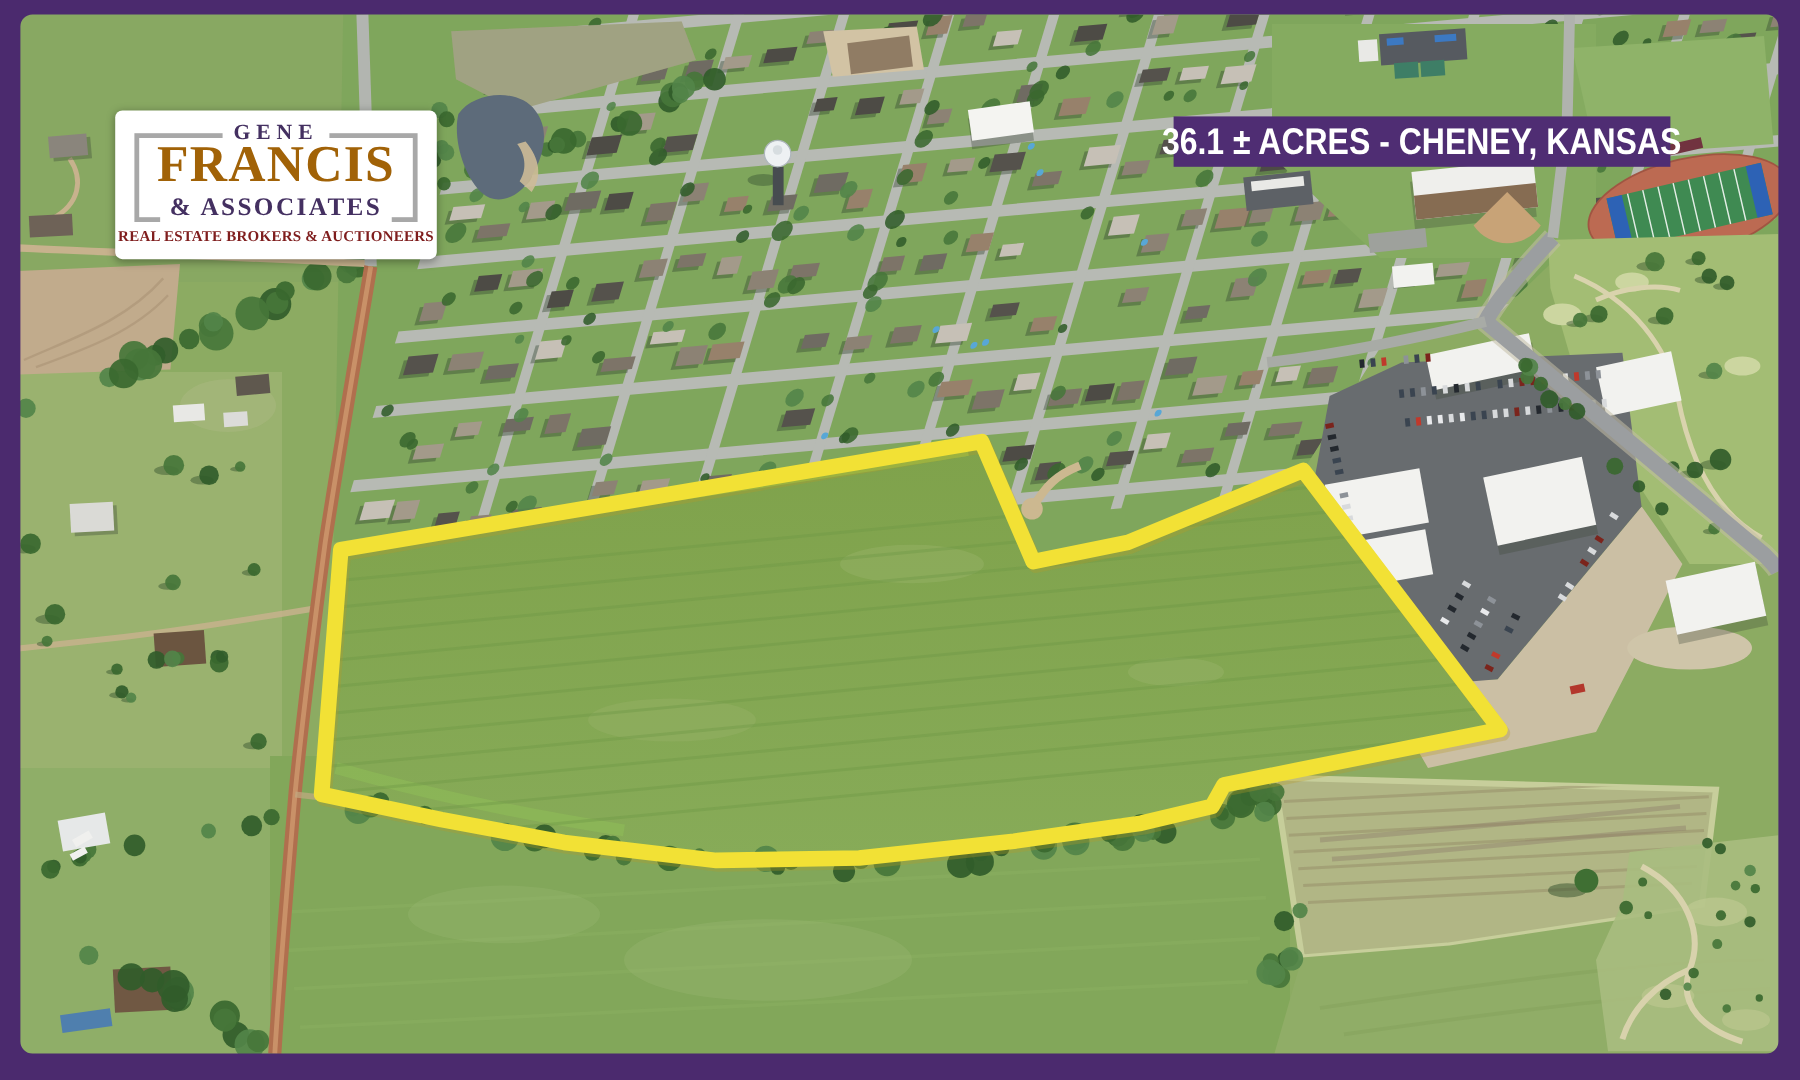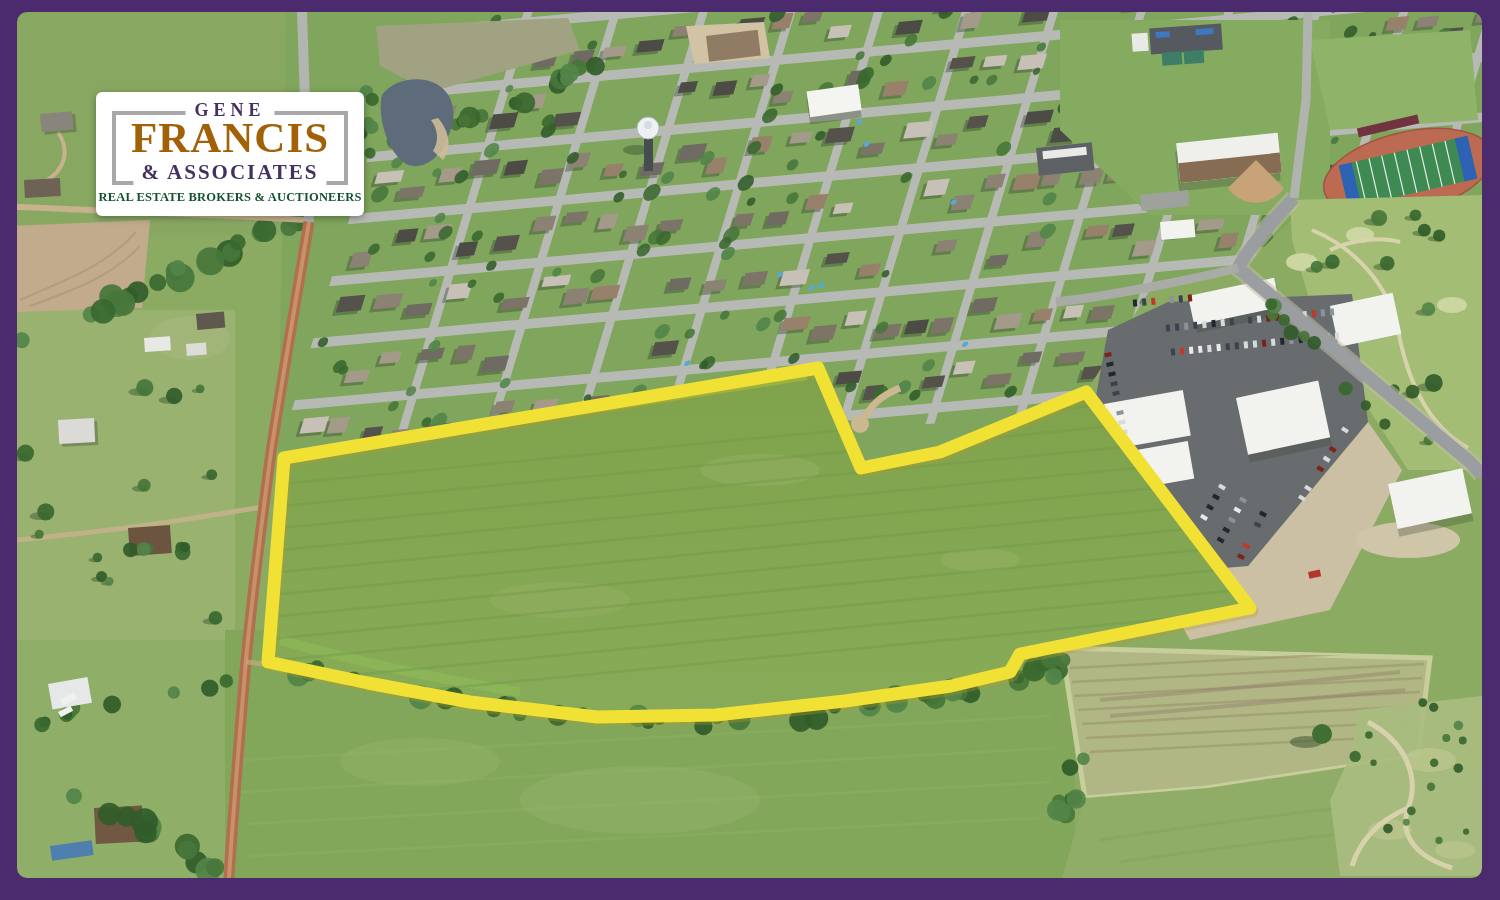--- a/index.html
+++ b/index.html
@@ -1131,7 +1131,10 @@
   <div class="logo-tag" style="color: #14532d;">REAL ESTATE BROKERS &amp; AUCTIONEERS</div>
 </div>
 
-
+<div class="banner" style="background: rgb(79, 45, 115); color: rgb(255, 255, 255);">
+  <span>36.1 ± ACRES - CHENEY, KANSAS</span>
 </div>
 
+</div>
+
 </body></html>

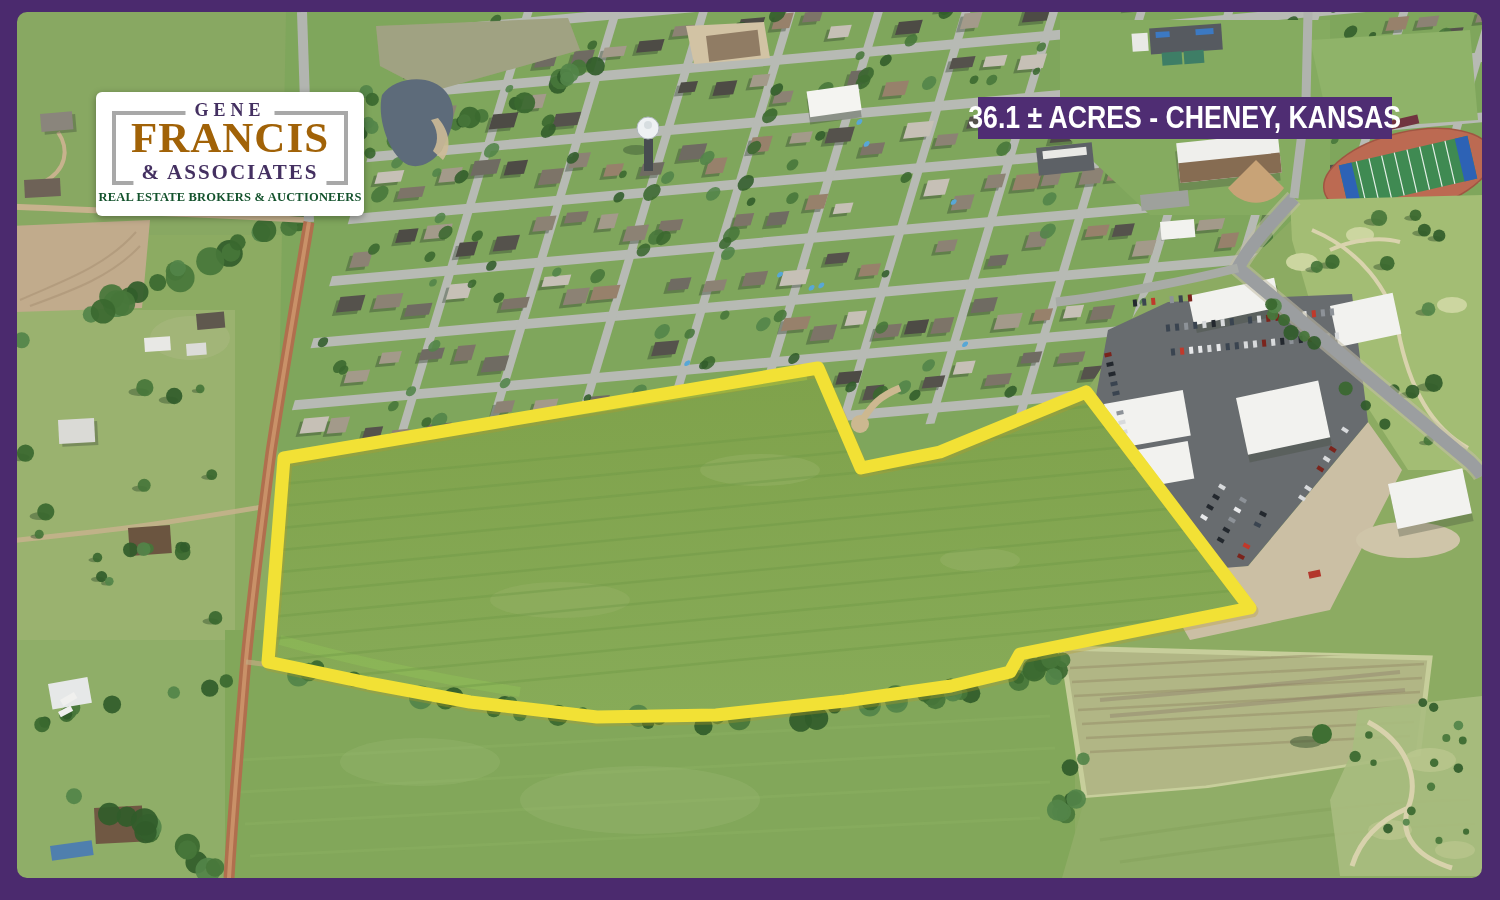--- a/index.html
+++ b/index.html
@@ -1128,7 +1128,7 @@
   <div class="logo-top" style="color: rgb(68, 48, 97); background: rgb(255, 255, 255);">GENE</div>
   <div class="logo-name" style="color: #a16207;">FRANCIS</div>
   <div class="logo-sub" style="color: rgb(68, 48, 97); background: rgb(255, 255, 255); font-family: Liberation Serif, serif;">&amp; ASSOCIATES</div>
-  <div class="logo-tag" style="color: #14532d;">REAL ESTATE BROKERS &amp; AUCTIONEERS</div>
+  <div class="logo-tag" style="color: #7f1d1d;">REAL ESTATE BROKERS &amp; AUCTIONEERS</div>
 </div>
 
 <div class="banner" style="background: rgb(79, 45, 115); color: rgb(255, 255, 255);">

